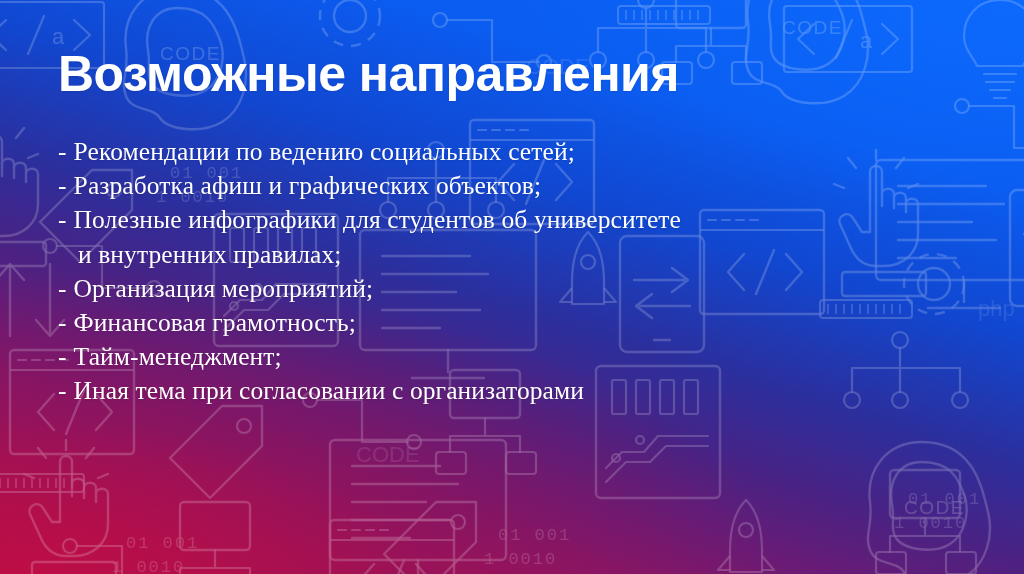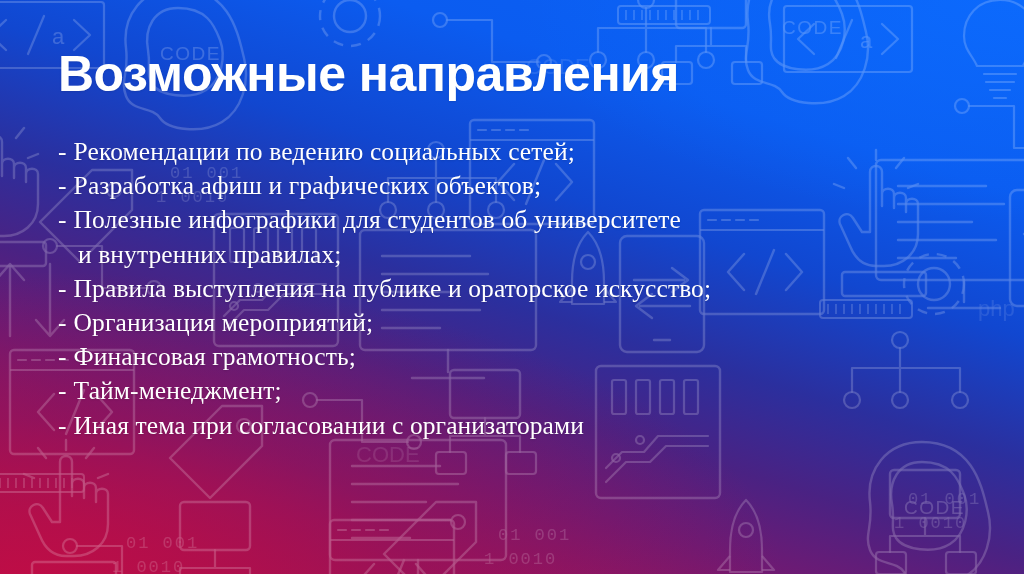--- a/index.html
+++ b/index.html
@@ -303,9 +303,6 @@
       </div>
 
 
-      <div class="bullet">
-        <span class="dash">-</span><span>Правила выступления на публике и ораторское искусство;</span>
-      </div>
 
 
       <div class="bullet">

